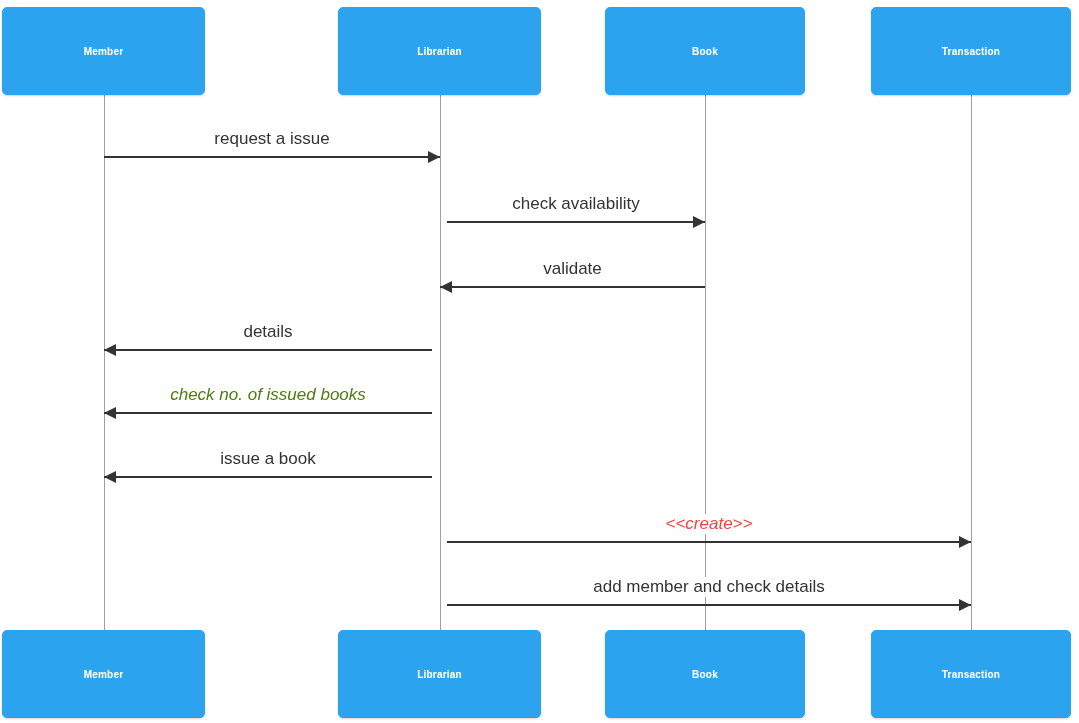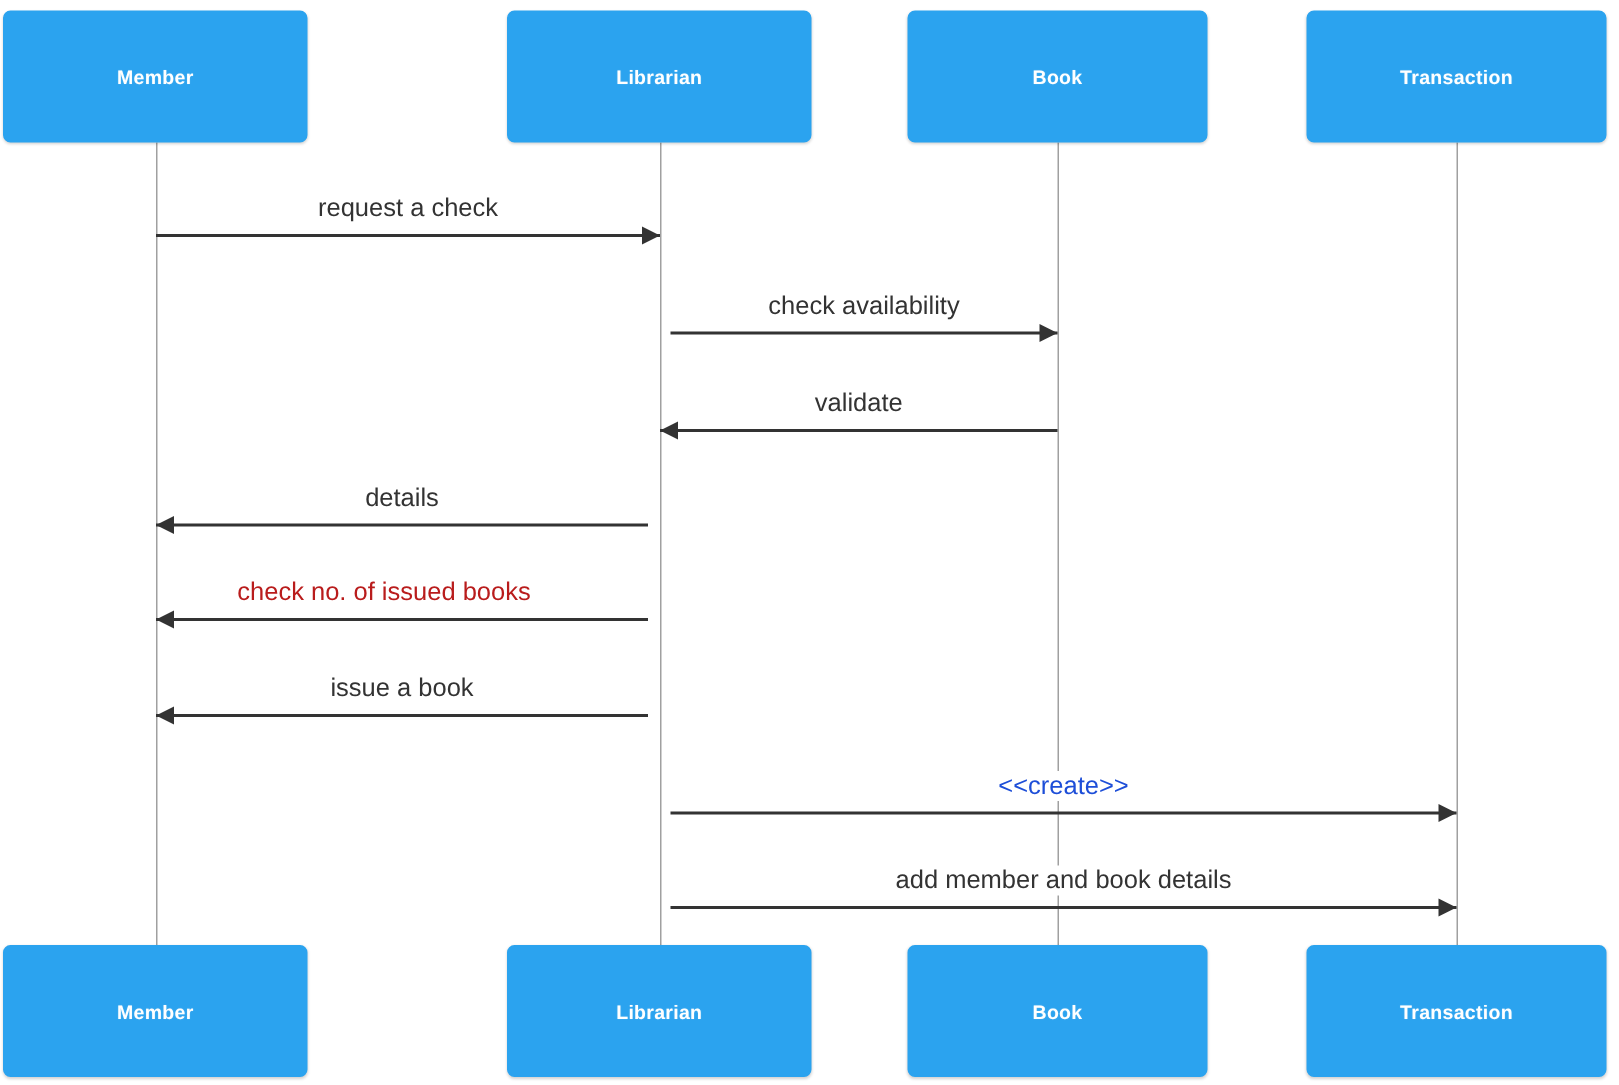--- a/index.html
+++ b/index.html
@@ -31,7 +31,7 @@
   .actor-label {
     color: #ffffff;
     font-family: "Liberation Sans", sans-serif;
-    font-size: 13px;
+    font-size: 10px;
     font-weight: bold;
     letter-spacing: 0.2px;
     white-space: nowrap;

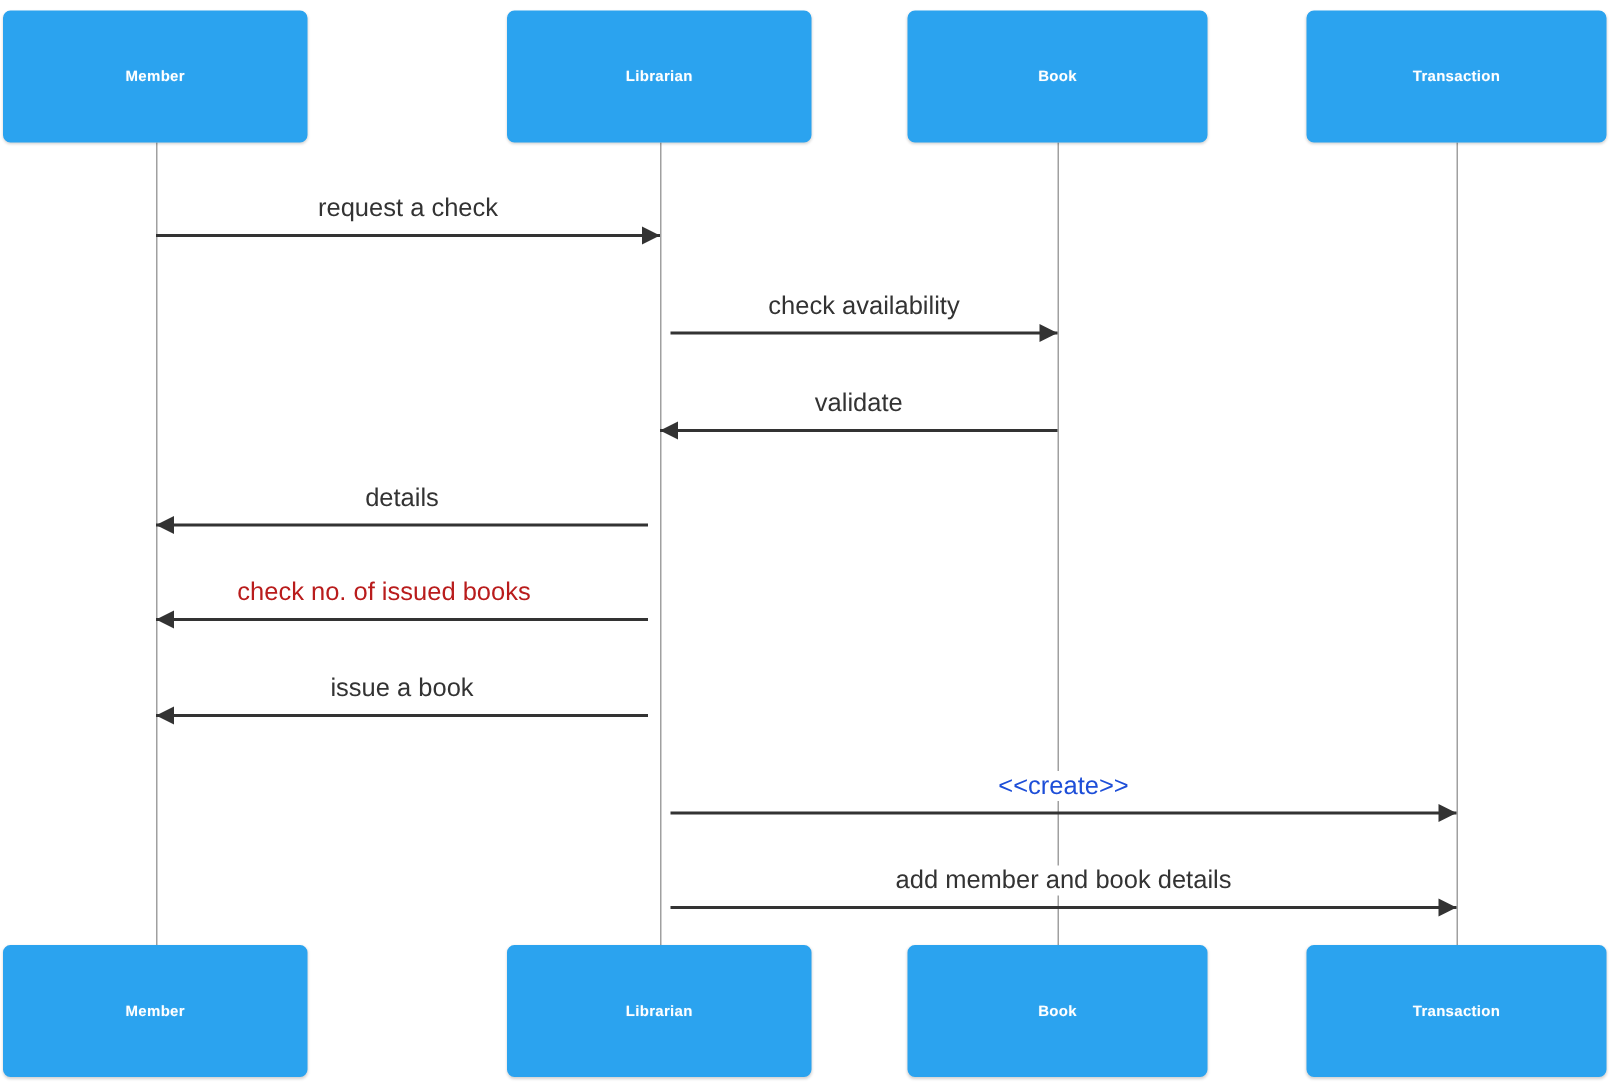--- a/index.html
+++ b/index.html
@@ -82,7 +82,7 @@
     <div class="lifeline" style="left: 971px; top: 95px; height: 535px; background: rgb(160, 160, 160);"></div>
     <div class="msg-line" style="left: 104px; top: 156px; width: 336px; background: rgb(51, 51, 51);"></div>
     <div class="msg-head right" style="top: 151px; left: 428px; border-left-color: rgb(51, 51, 51);"></div>
-    <div class="msg-label" style="left: 272px; top: 129px; color: rgb(51, 51, 51);">request a check</div>
+    <div class="msg-label" style="left: 272px; top: 129px; color: rgb(51, 51, 51);">request a issue</div>
     <div class="msg-line" style="left: 447px; top: 221px; width: 258px; background: rgb(51, 51, 51);"></div>
     <div class="msg-head right" style="top: 216px; left: 693px; border-left-color: rgb(51, 51, 51);"></div>
     <div class="msg-label" style="left: 576px; top: 194px; color: rgb(51, 51, 51); text-align: right;">check availability</div>

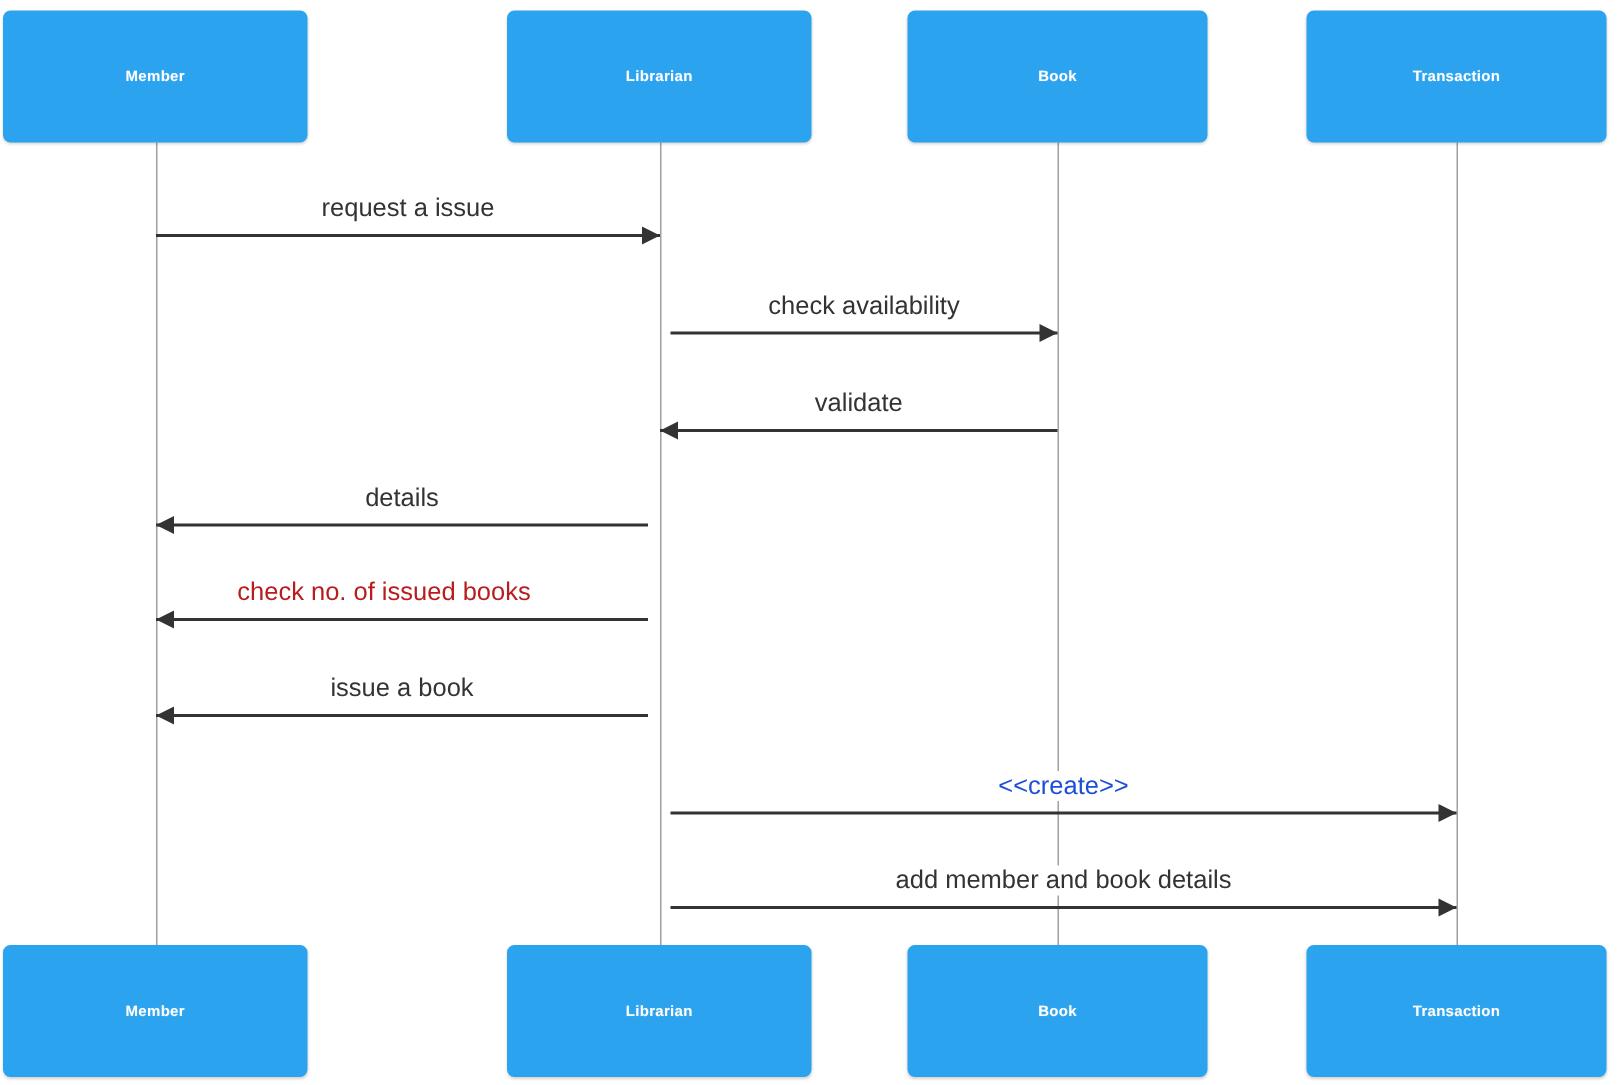--- a/index.html
+++ b/index.html
@@ -94,7 +94,7 @@
     <div class="msg-label" style="left: 268px; top: 322px; color: rgb(51, 51, 51);">details</div>
     <div class="msg-line" style="left: 104px; top: 412px; width: 328px; background: rgb(51, 51, 51);"></div>
     <div class="msg-head left" style="top: 407px; left: 104px; border-right-color: rgb(51, 51, 51);"></div>
-    <div class="msg-label" style="left: 256px; top: 385px; color: #b91c1c;">check no. of issued books</div>
+    <div class="msg-label" style="left: 268px; top: 385px; color: #4d7c0f; font-style: italic;">check no. of issued books</div>
     <div class="msg-line" style="left: 104px; top: 476px; width: 328px; background: rgb(51, 51, 51);"></div>
     <div class="msg-head left" style="top: 471px; left: 104px; border-right-color: rgb(51, 51, 51);"></div>
     <div class="msg-label" style="left: 268px; top: 449px; color: rgb(51, 51, 51); text-align: right;">issue a book</div>

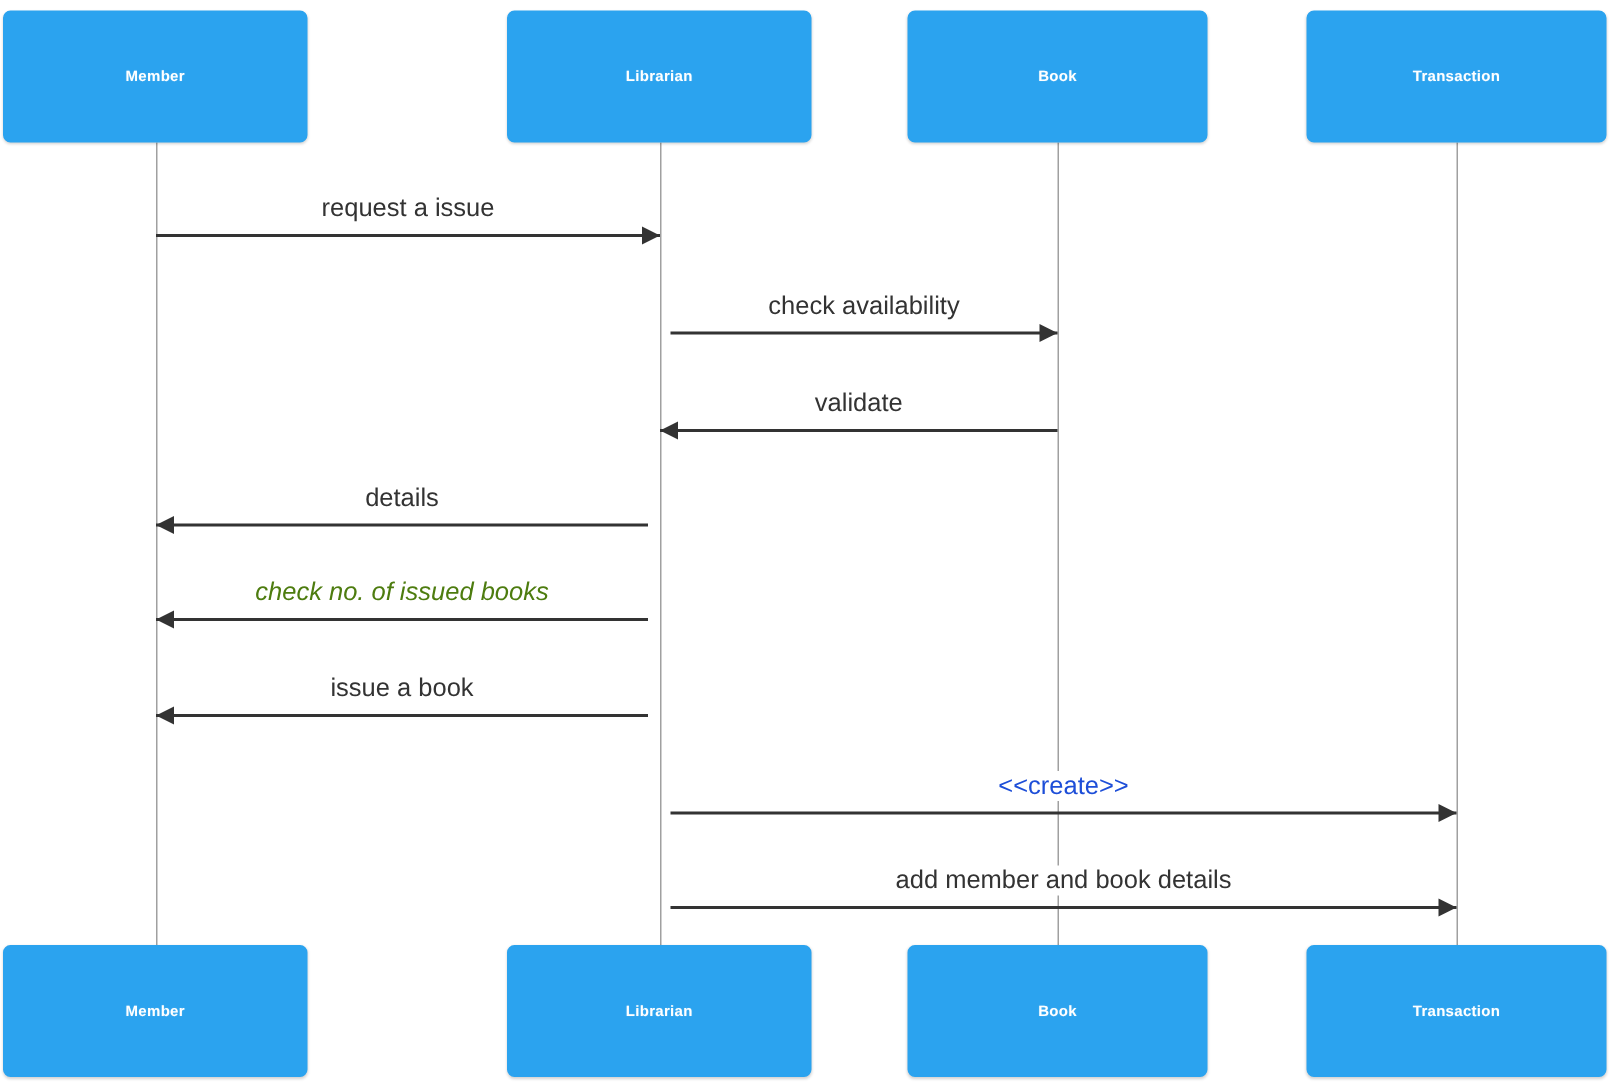--- a/index.html
+++ b/index.html
@@ -100,7 +100,7 @@
     <div class="msg-label" style="left: 268px; top: 449px; color: rgb(51, 51, 51); text-align: right;">issue a book</div>
     <div class="msg-line" style="left: 447px; top: 541px; width: 524px; background: rgb(51, 51, 51);"></div>
     <div class="msg-head right" style="top: 536px; left: 959px; border-left-color: rgb(51, 51, 51);"></div>
-    <div class="msg-label" style="left: 709px; top: 514px; color: #1d4ed8;">&lt;&lt;create&gt;&gt;</div>
+    <div class="msg-label" style="left: 709px; top: 514px; color: #ef4444; font-style: italic;">&lt;&lt;create&gt;&gt;</div>
     <div class="msg-line" style="left: 447px; top: 604px; width: 524px; background: rgb(51, 51, 51);"></div>
     <div class="msg-head right" style="top: 599px; left: 959px; border-left-color: rgb(51, 51, 51);"></div>
     <div class="msg-label" style="left: 709px; top: 577px; color: rgb(51, 51, 51);">add member and book details</div>

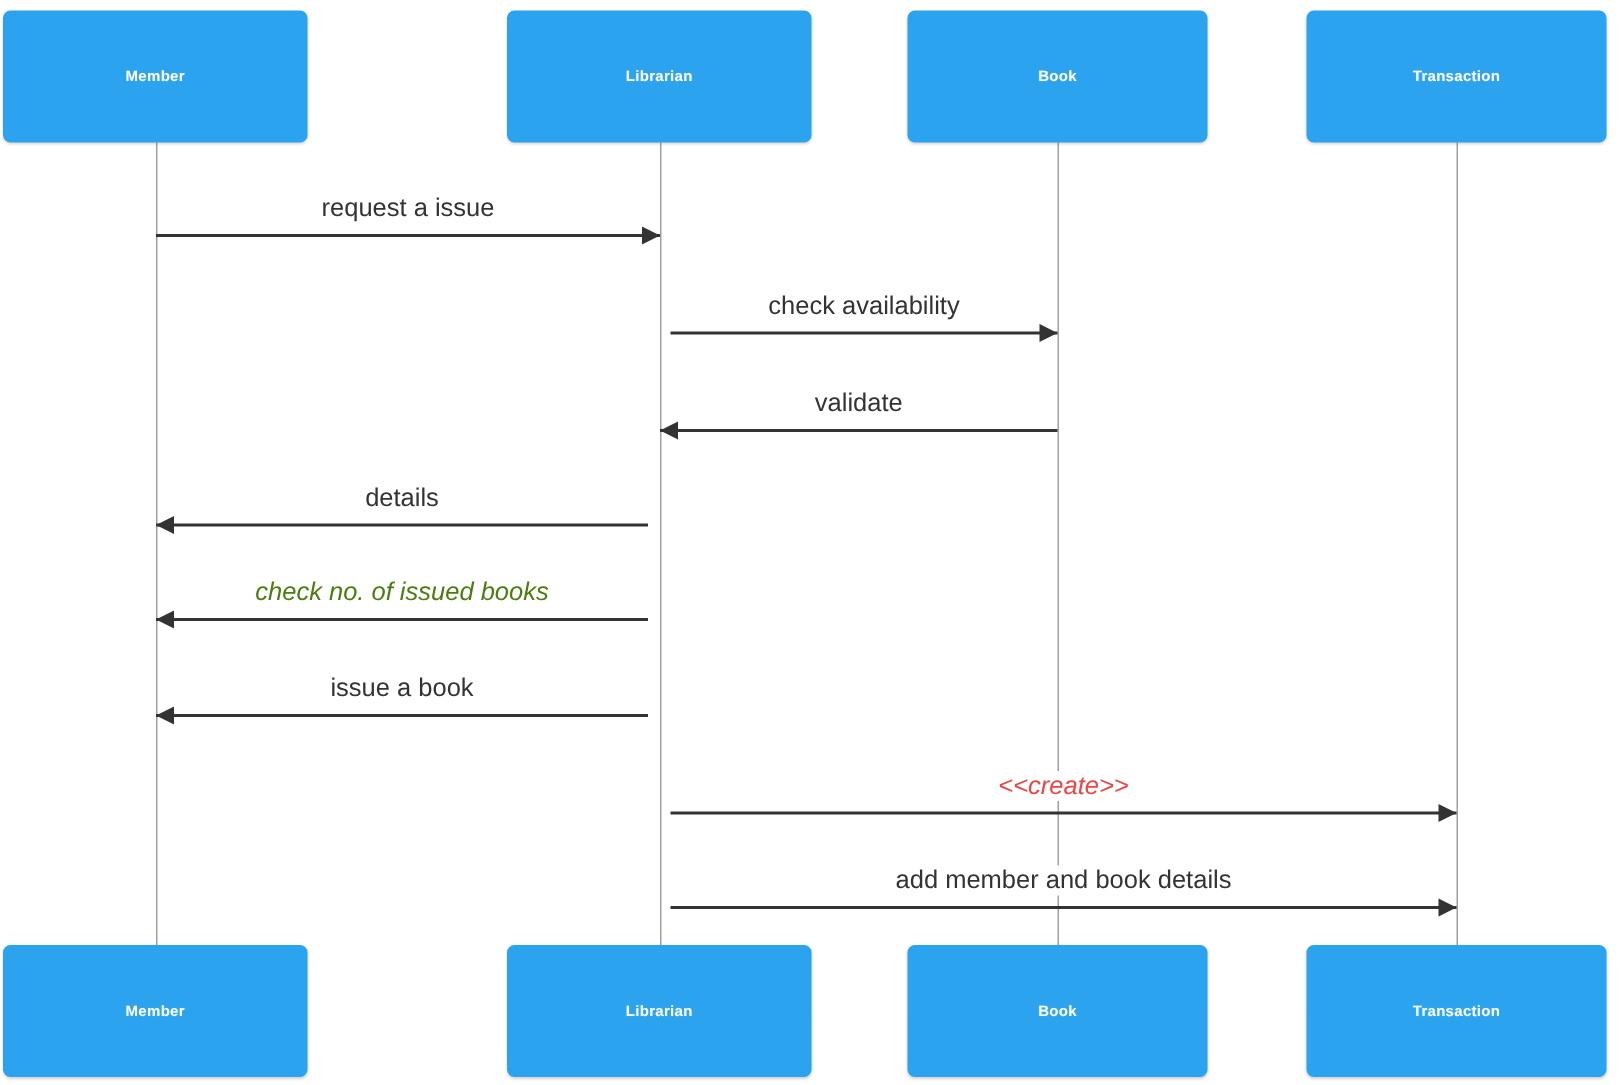--- a/index.html
+++ b/index.html
@@ -103,7 +103,7 @@
     <div class="msg-label" style="left: 709px; top: 514px; color: #ef4444; font-style: italic;">&lt;&lt;create&gt;&gt;</div>
     <div class="msg-line" style="left: 447px; top: 604px; width: 524px; background: rgb(51, 51, 51);"></div>
     <div class="msg-head right" style="top: 599px; left: 959px; border-left-color: rgb(51, 51, 51);"></div>
-    <div class="msg-label" style="left: 709px; top: 577px; color: rgb(51, 51, 51);">add member and book details</div>
+    <div class="msg-label" style="left: 709px; top: 577px; color: rgb(51, 51, 51);">add member and check details</div>
     <div class="actor-box" style="left: 2px; top: 7px; width: 203px; height: 88px; background: rgb(43, 163, 239); border-color: rgb(43, 163, 239);">
       <span class="actor-label" style="color: rgb(255, 255, 255);">Member</span>
     </div>

